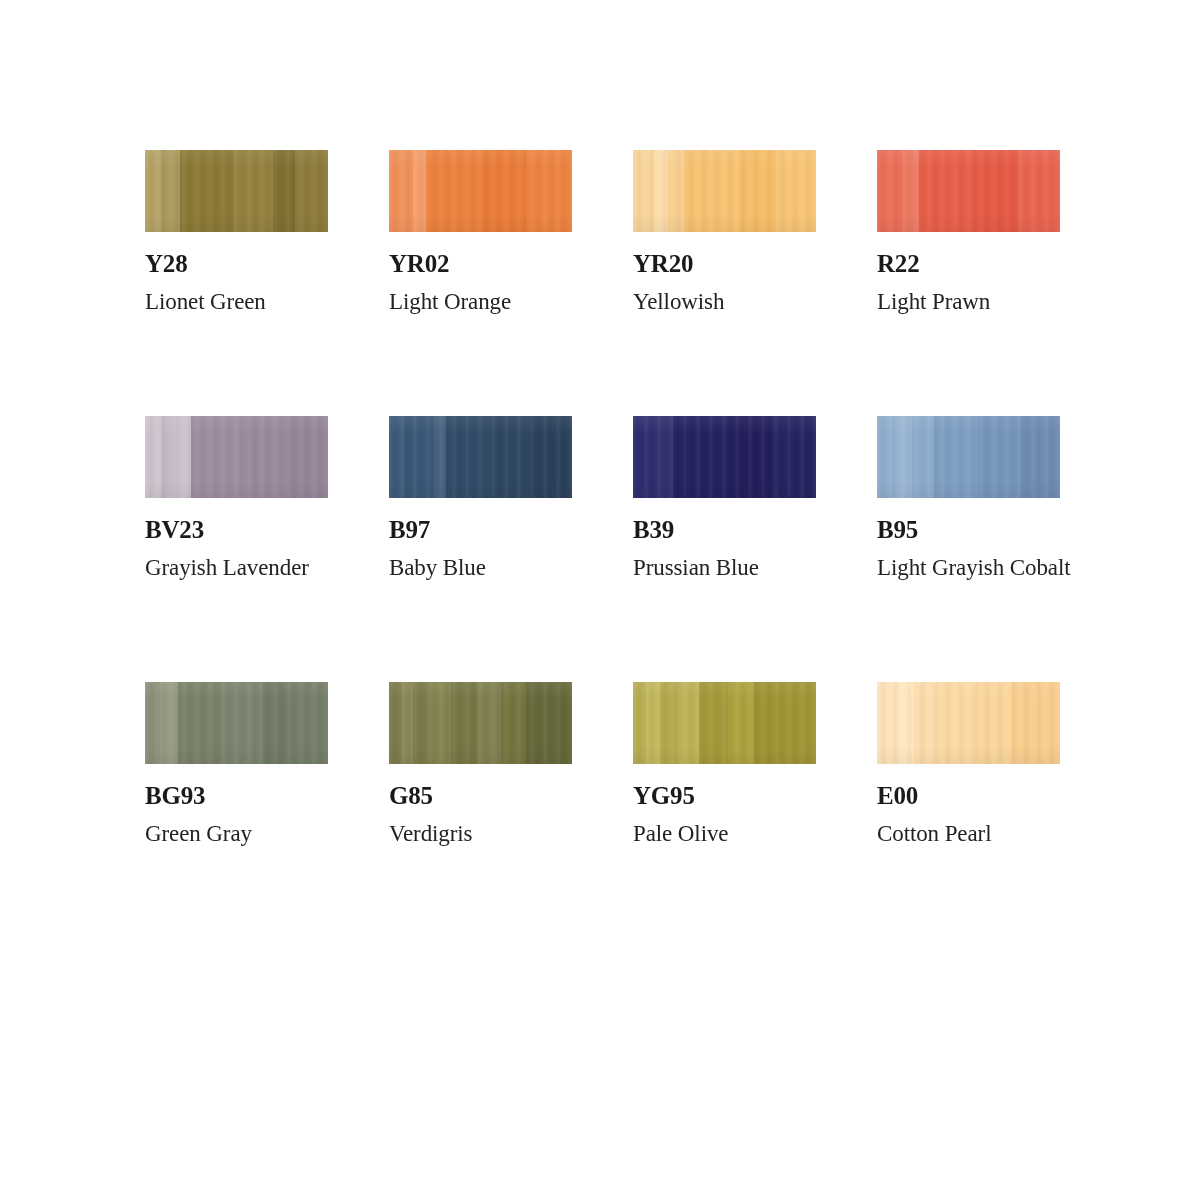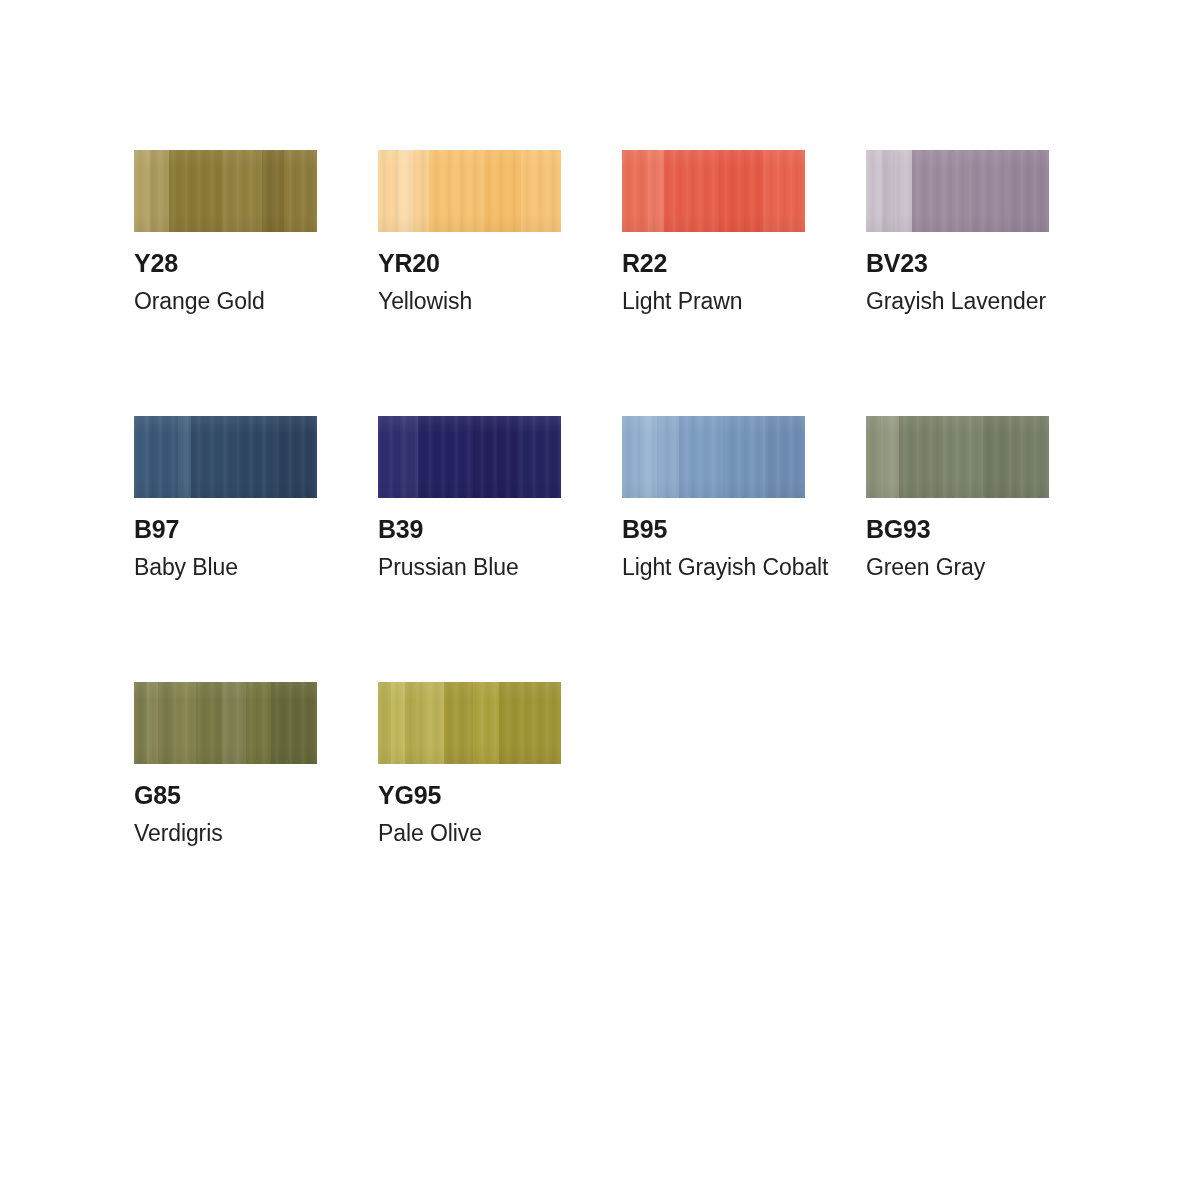--- a/index.html
+++ b/index.html
@@ -26,13 +26,14 @@
 
   #swatch-grid {
     position: absolute;
-    left: 134px;
+    left: 145px;
     top: 150px;
     width: 913px;
     display: grid;
     grid-template-columns: repeat(4, 183px);
     column-gap: 61px;
     row-gap: 103px;
+    font-family: Liberation Serif, serif;
   }
 
   .swatch-cell {

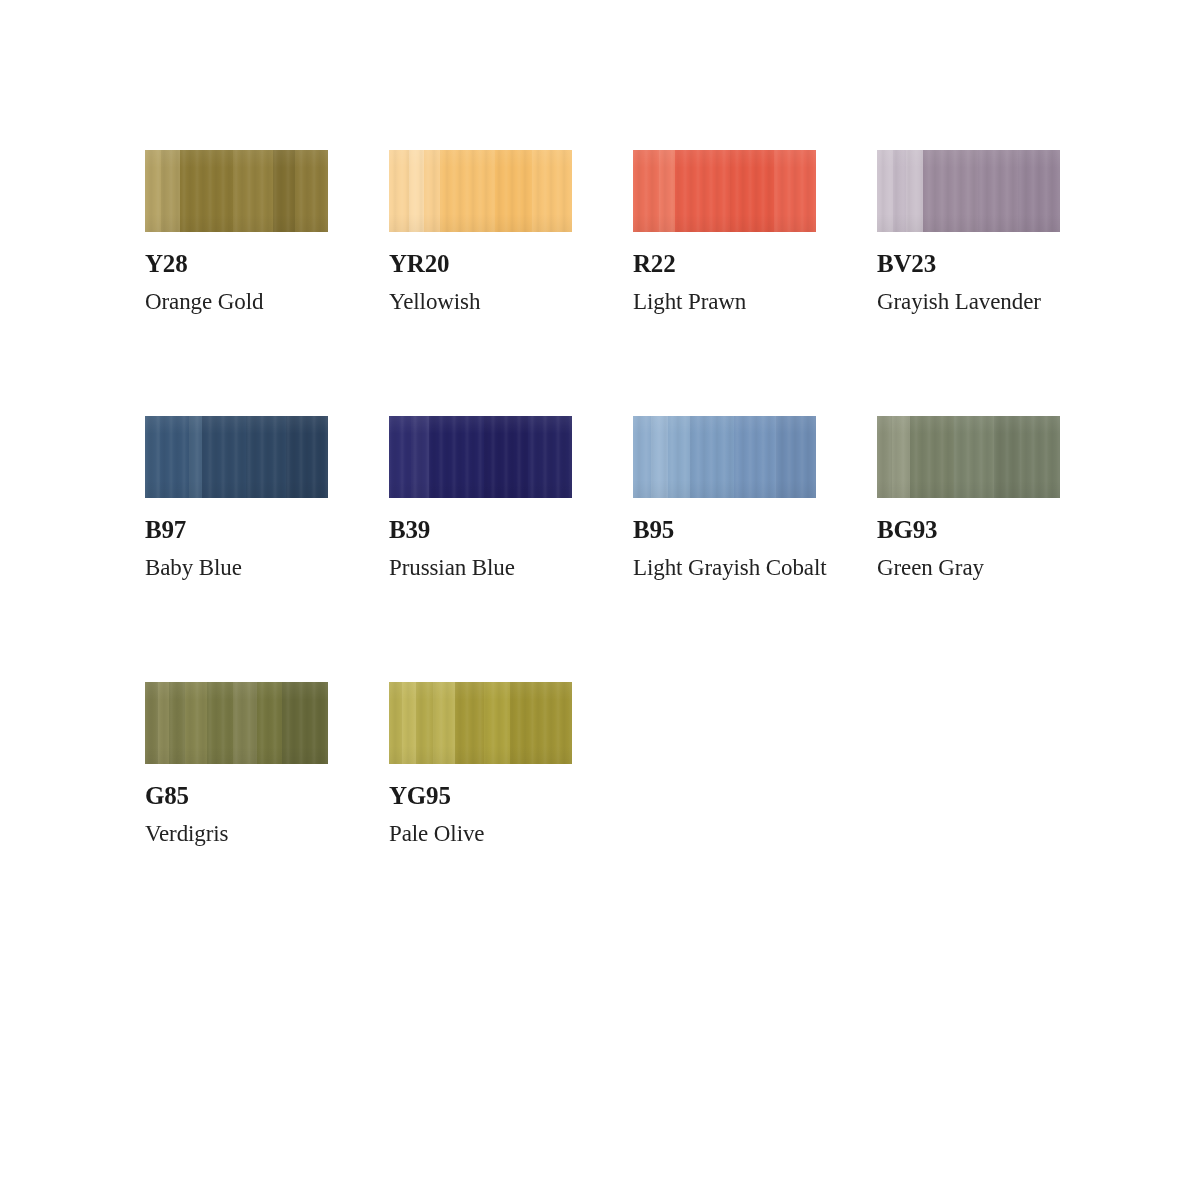--- a/index.html
+++ b/index.html
@@ -126,6 +126,19 @@
         <span class="swatch-name">Orange Gold</span>
       </div>
       <div class="swatch-cell">
+        <div class="swatch-chip" style="background: rgb(236, 129, 64);">
+          <div class="band" style="left: 0%; width: 13%; background: rgb(240, 145, 90);"></div>
+          <div class="band" style="left: 13%; width: 7%; background: rgb(244, 159, 108);"></div>
+          <div class="band" style="left: 20%; width: 30%; background: rgb(236, 129, 63);"></div>
+          <div class="band" style="left: 50%; width: 25%; background: rgb(234, 124, 57);"></div>
+          <div class="band" style="left: 75%; width: 25%; background: rgb(237, 131, 65);"></div>
+          <div class="grain"></div>
+          <div class="sheen"></div>
+        </div>
+        <span class="swatch-code">YR02</span>
+        <span class="swatch-name">Light Orange</span>
+      </div>
+      <div class="swatch-cell">
         <div class="swatch-chip" style="background: rgb(246, 193, 113);">
           <div class="band" style="left: 0%; width: 11%; background: rgb(249, 212, 154);"></div>
           <div class="band" style="left: 11%; width: 8%; background: rgb(251, 220, 171);"></div>

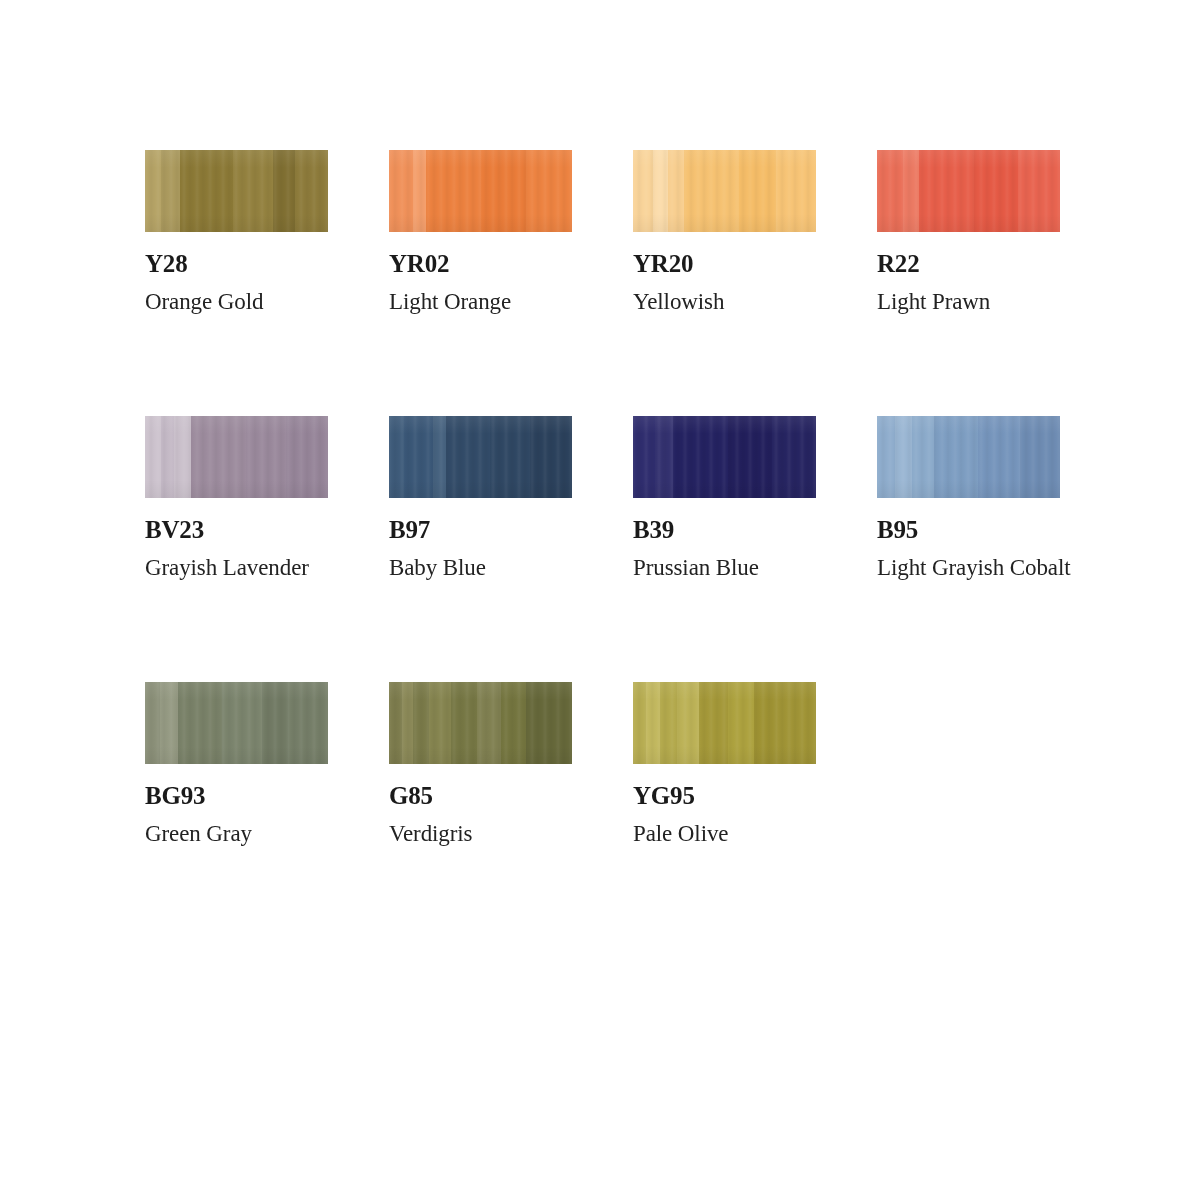--- a/index.html
+++ b/index.html
@@ -123,7 +123,7 @@
           <div class="sheen"></div>
         </div>
         <span class="swatch-code">Y28</span>
-        <span class="swatch-name">Orange Gold</span>
+        <span class="swatch-name">Lionet Green</span>
       </div>
       <div class="swatch-cell">
         <div class="swatch-chip" style="background: rgb(236, 129, 64);">

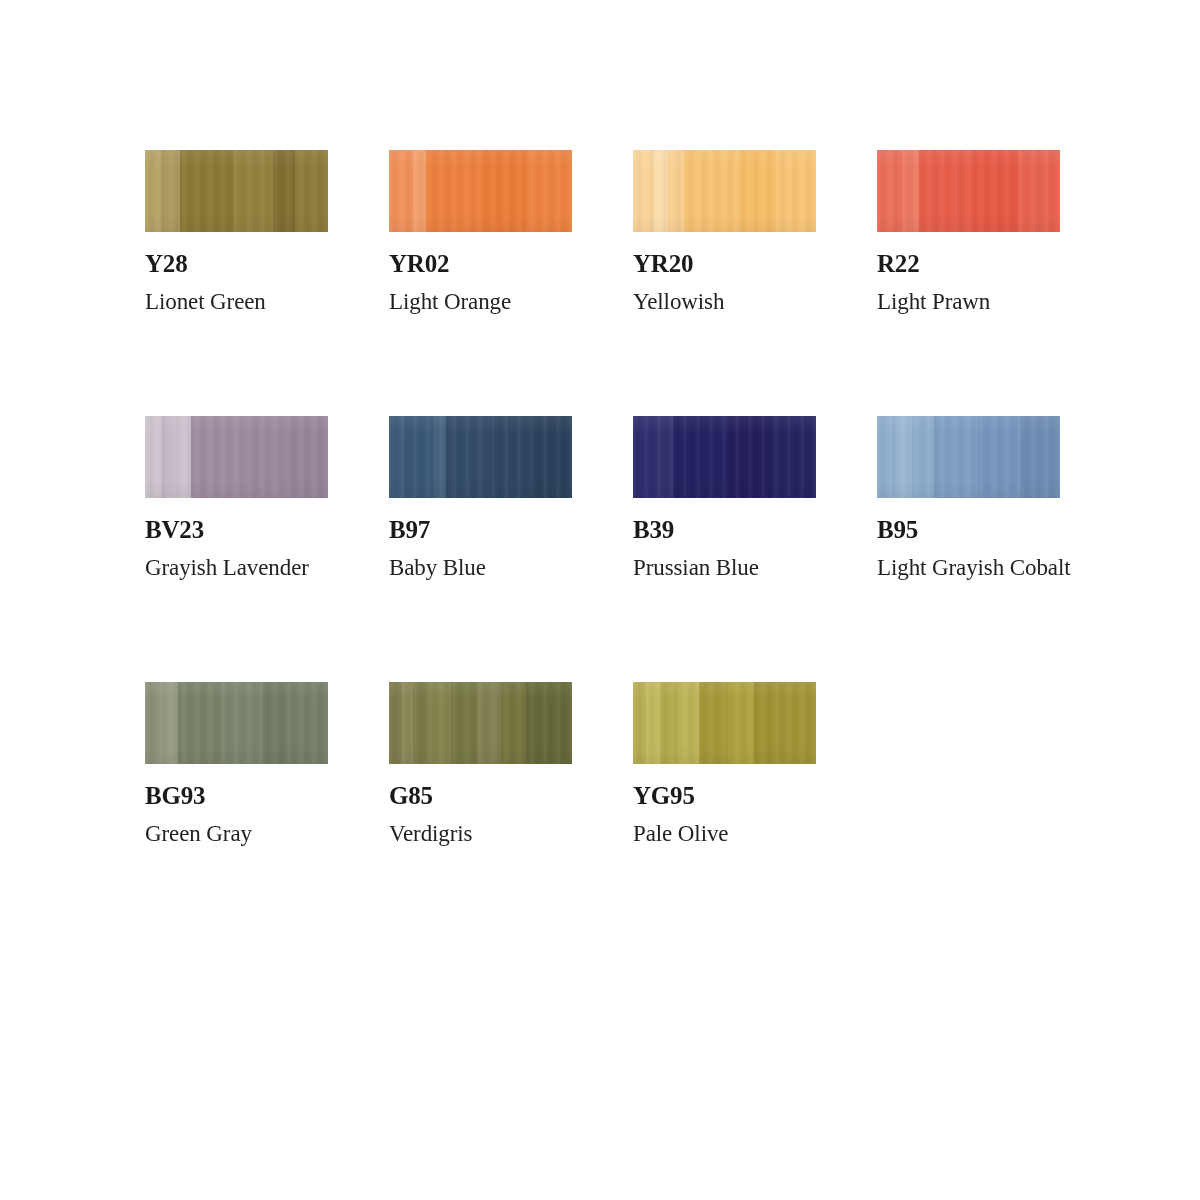--- a/index.html
+++ b/index.html
@@ -266,6 +266,20 @@
         <span class="swatch-code">YG95</span>
         <span class="swatch-name">Pale Olive</span>
       </div>
+      <div class="swatch-cell">
+        <div class="swatch-chip" style="background: rgb(251, 217, 164);">
+          <div class="band" style="left: 0%; width: 11%; background: rgb(253, 226, 183);"></div>
+          <div class="band" style="left: 11%; width: 9%; background: rgb(254, 231, 192);"></div>
+          <div class="band" style="left: 20%; width: 12%; background: rgb(252, 220, 171);"></div>
+          <div class="band" style="left: 32%; width: 22%; background: rgb(251, 217, 163);"></div>
+          <div class="band" style="left: 54%; width: 20%; background: rgb(250, 213, 155);"></div>
+          <div class="band" style="left: 74%; width: 26%; background: rgb(248, 205, 141);"></div>
+          <div class="grain"></div>
+          <div class="sheen"></div>
+        </div>
+        <span class="swatch-code">E00</span>
+        <span class="swatch-name">Cotton Pearl</span>
+      </div>
     </div>
 </div>
 

